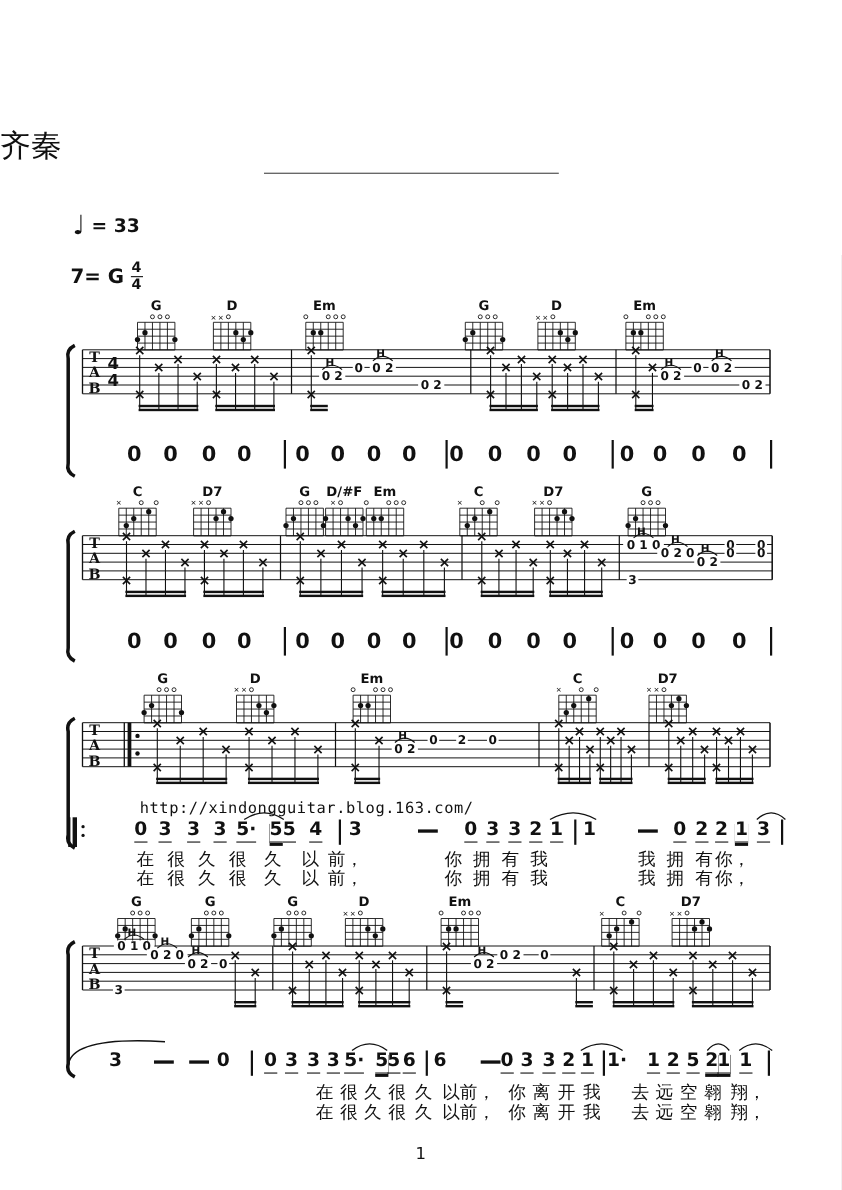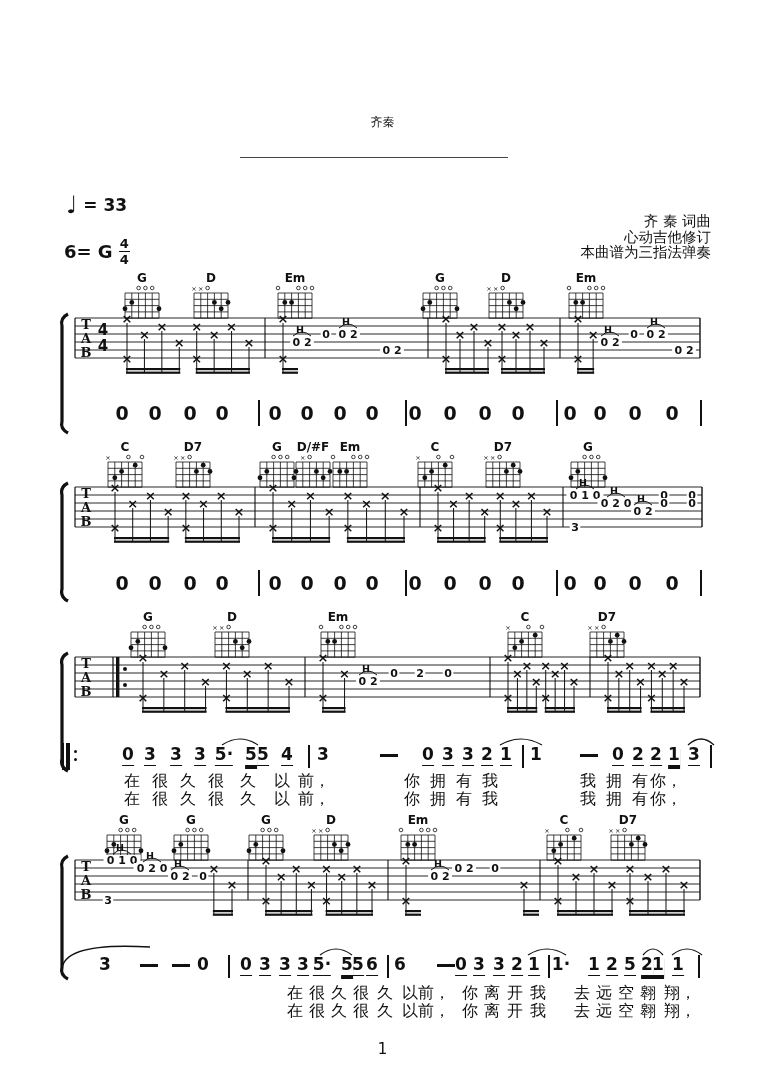--- a/index.html
+++ b/index.html
@@ -7,7 +7,7 @@
         font-family:"DejaVu Sans",sans-serif;color:#111;overflow:hidden;}
   .abs{position:absolute;}
   .title{top:36px;left:0;width:100%;text-align:center;font-size:45px;font-weight:bold;letter-spacing:4px;}
-  .artist{top:114px;left:0;width:100%;text-align:center;font-size:12px;}
+  .artist{top:114px;left:0;width:100%;font-size:28px;}
   .rule{top:157px;left:240px;width:268px;height:1px;background:#444;}
   .tempo{top:191px;left:66px;font-size:17px;font-weight:bold;}
   .tempo .note{font-size:24px;vertical-align:-2px;}

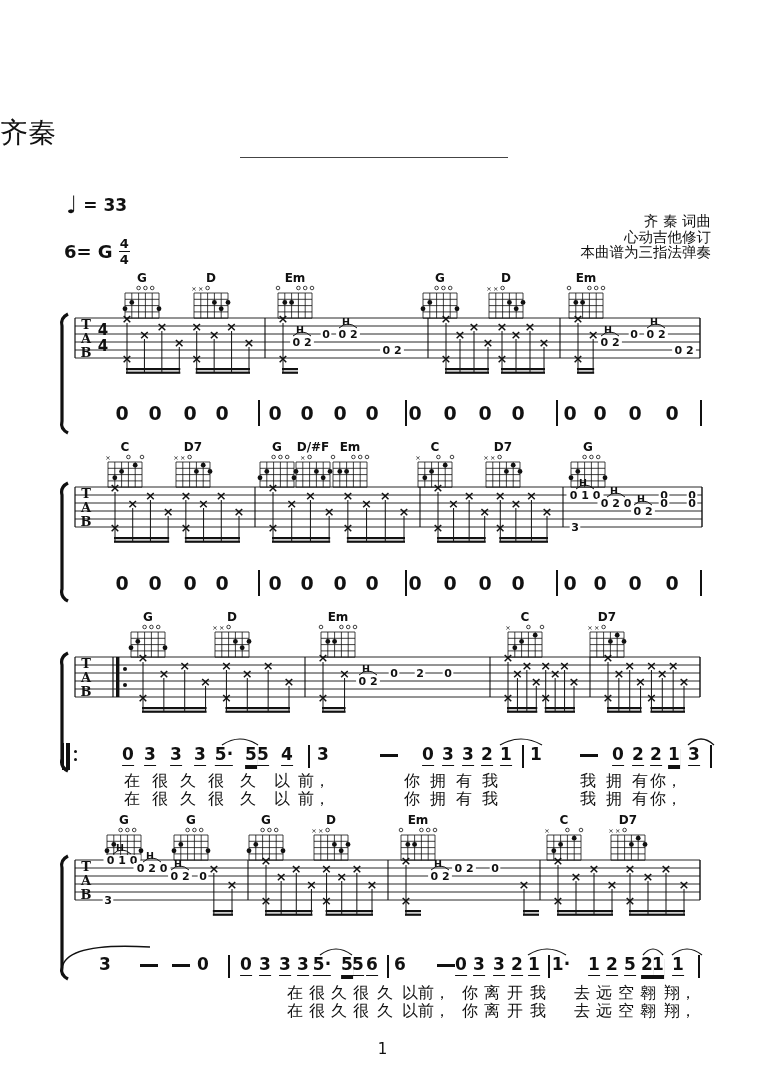--- a/index.html
+++ b/index.html
@@ -49,11 +49,6 @@
     </span>
   </div>
 
-  <div class="abs credits">
-    <div>齐 秦 词曲</div>
-    <div>心动吉他修订</div>
-    <div>本曲谱为三指法弹奏</div>
-  </div>
 
   <div class="abs pagenum">1</div>
 <svg width="16" height="121" style="position:absolute;left:56px;top:313px;overflow:visible">

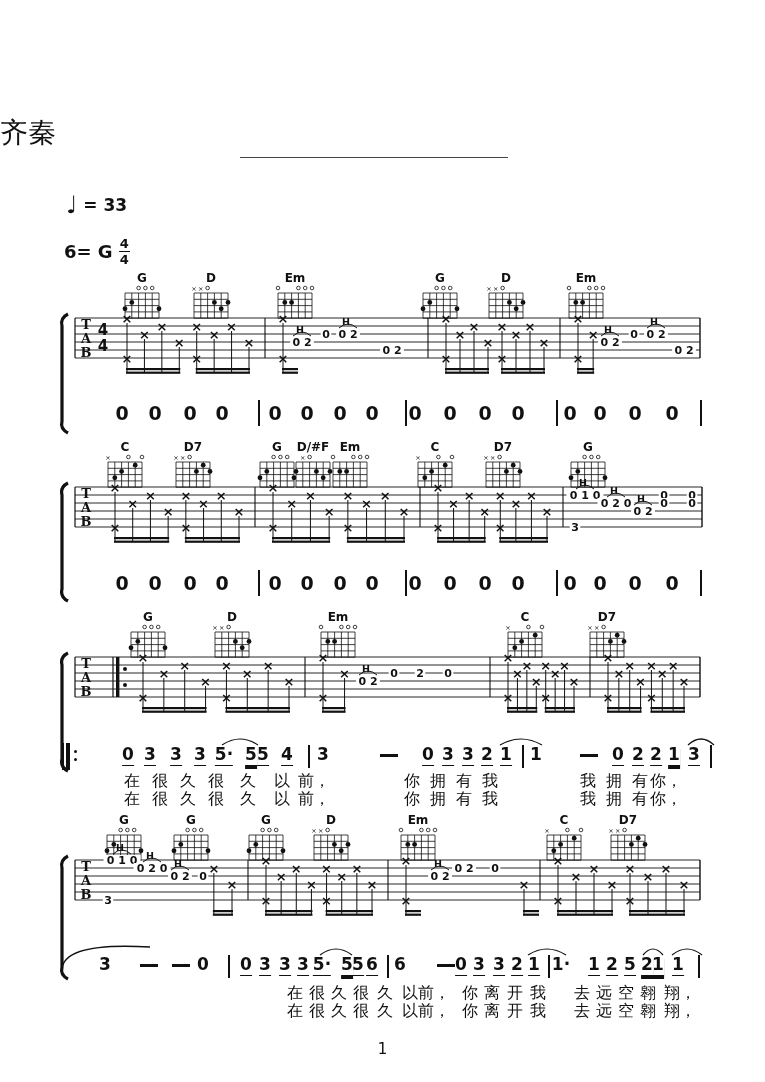--- a/index.html
+++ b/index.html
@@ -42,7 +42,7 @@
   </div>
 
   <div class="abs keyrow">
-    <span>6= G</span>
+    <span>7= G</span>
     <span class="frac">
       <span class="fr-top">4</span>
       <span class="fr-bot">4</span>

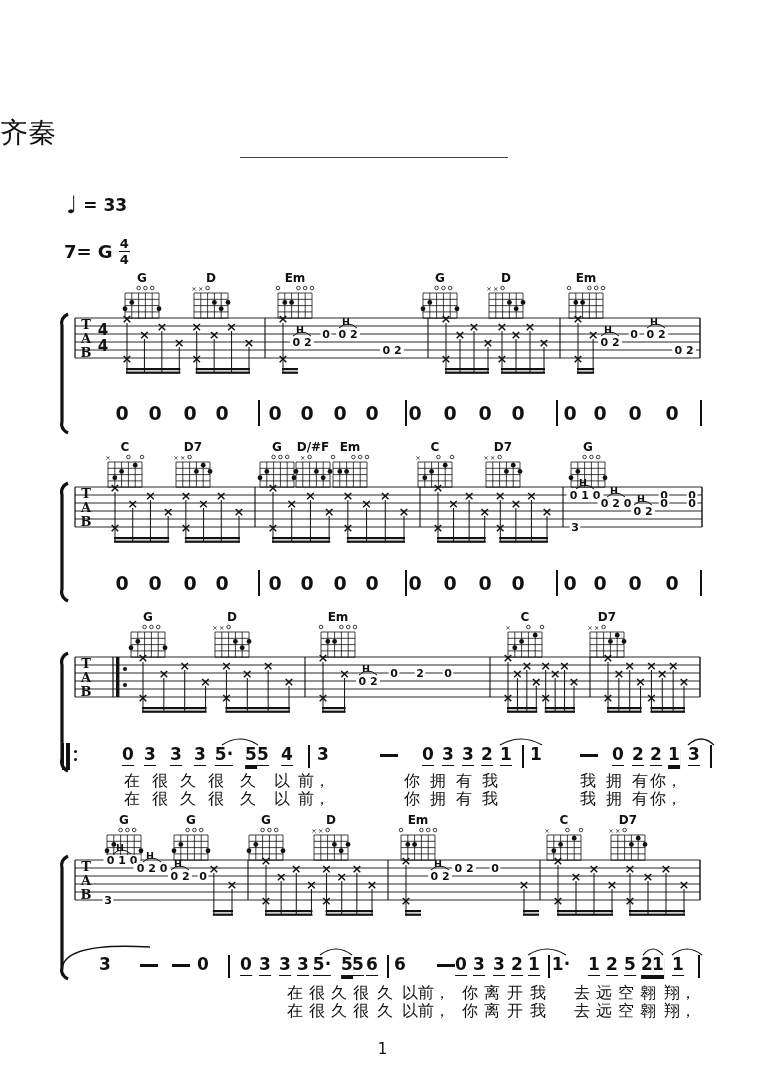--- a/index.html
+++ b/index.html
@@ -50,6 +50,7 @@
   </div>
 
 
+  <div class="abs url">http://xindongguitar.blog.163.com/</div>
   <div class="abs pagenum">1</div>
 <svg width="16" height="121" style="position:absolute;left:56px;top:313px;overflow:visible">
       <path d="M12,1 Q4,5 6,13 L6,108 Q4,116 12,120" stroke="#111" stroke-width="3.2" fill="none"></path>

